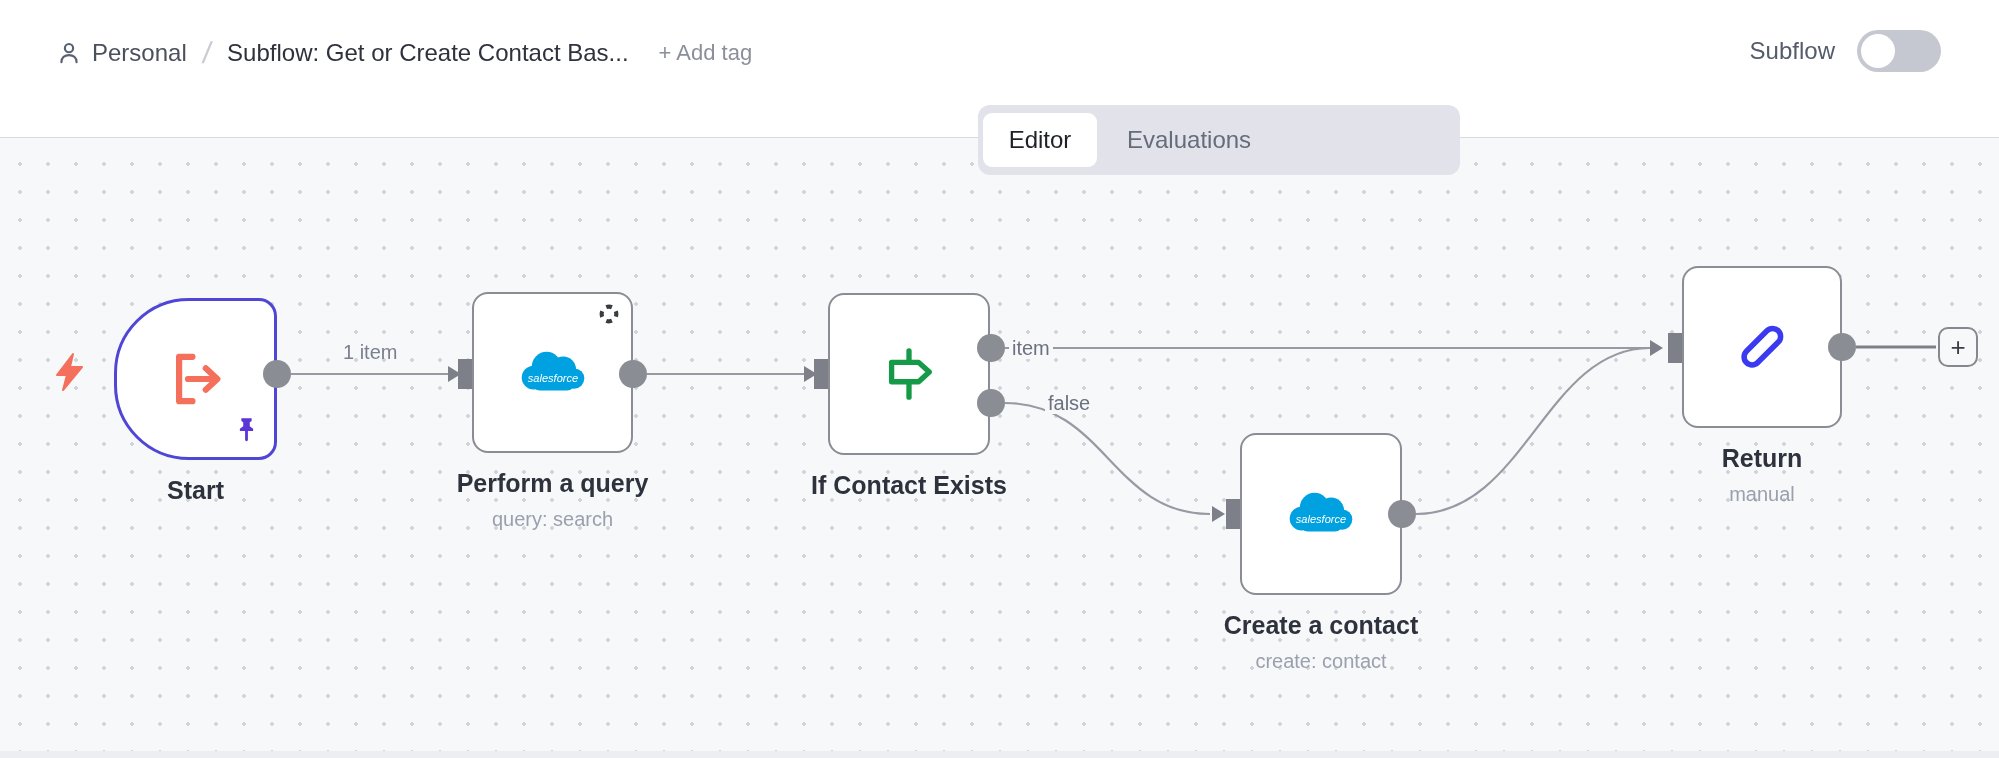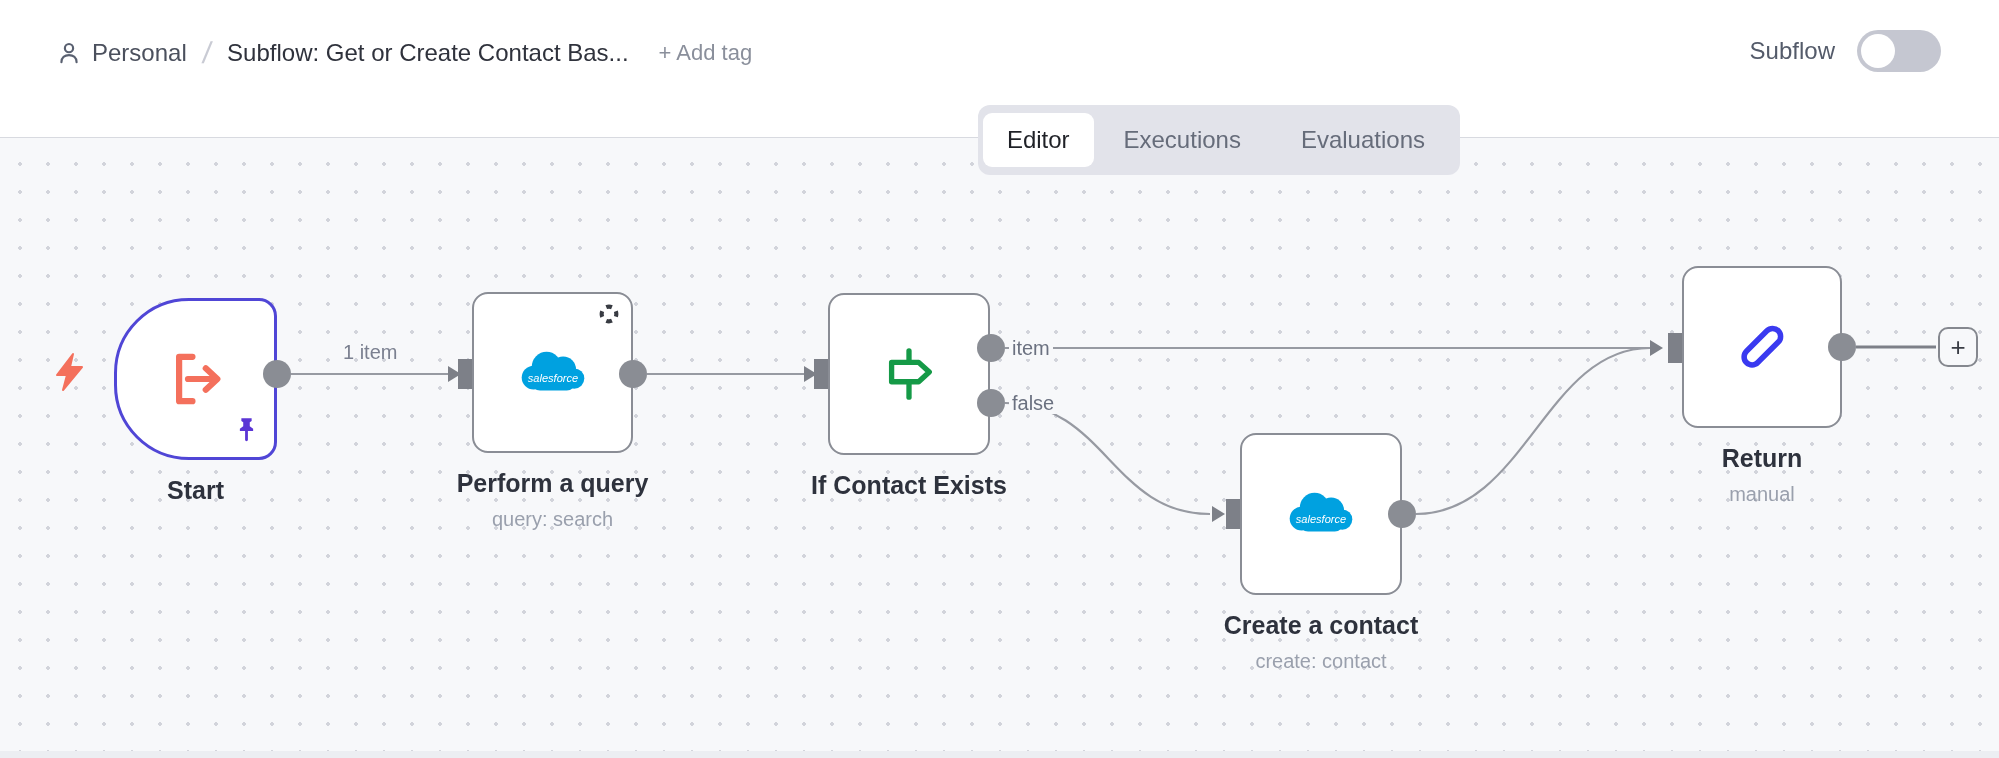--- a/index.html
+++ b/index.html
@@ -87,7 +87,6 @@
 
 <div class="tabbar">
   <div class="tab active">Editor</div>
-  <div class="tab">Executions</div>
   <div class="tab">Evaluations</div>
 </div>
 

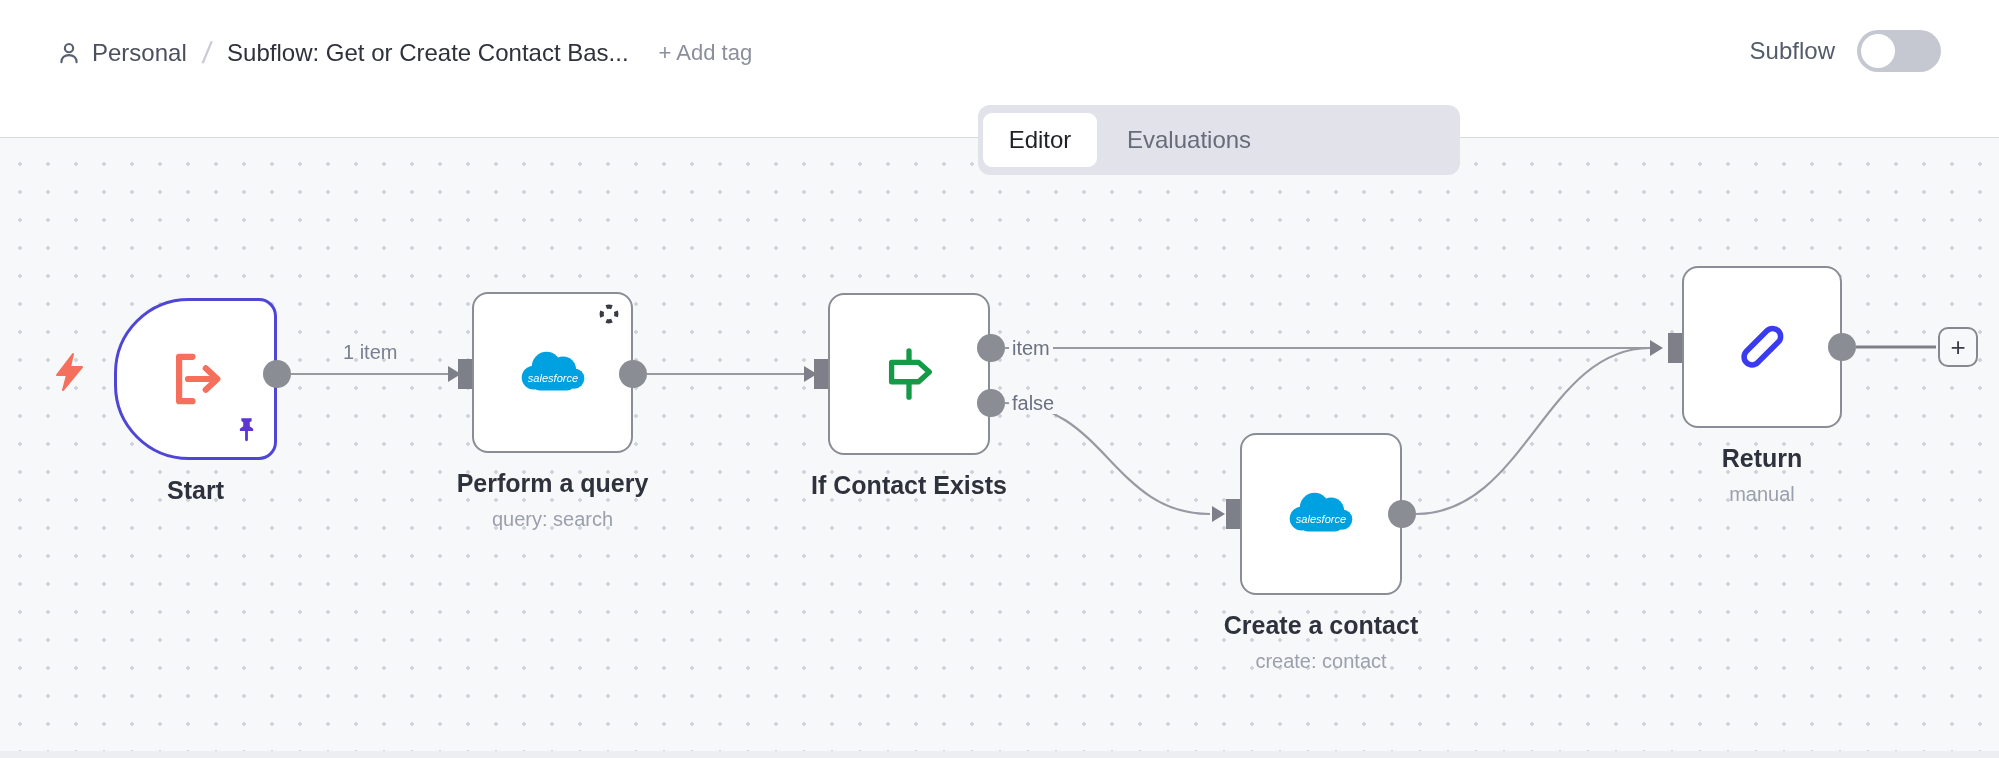--- a/index.html
+++ b/index.html
@@ -209,7 +209,7 @@
 
   <span class="conn-label" style="left:343px; top:203px;">1 item</span>
   <span class="port-label" style="left:1009px; top:199px;">item</span>
-  <span class="port-label" style="left:1009px; top:254px;">false</span>
+  <span class="port-label" style="left:1045px; top:254px;">false</span>
 
   <div class="add-node-btn">+</div>
 

